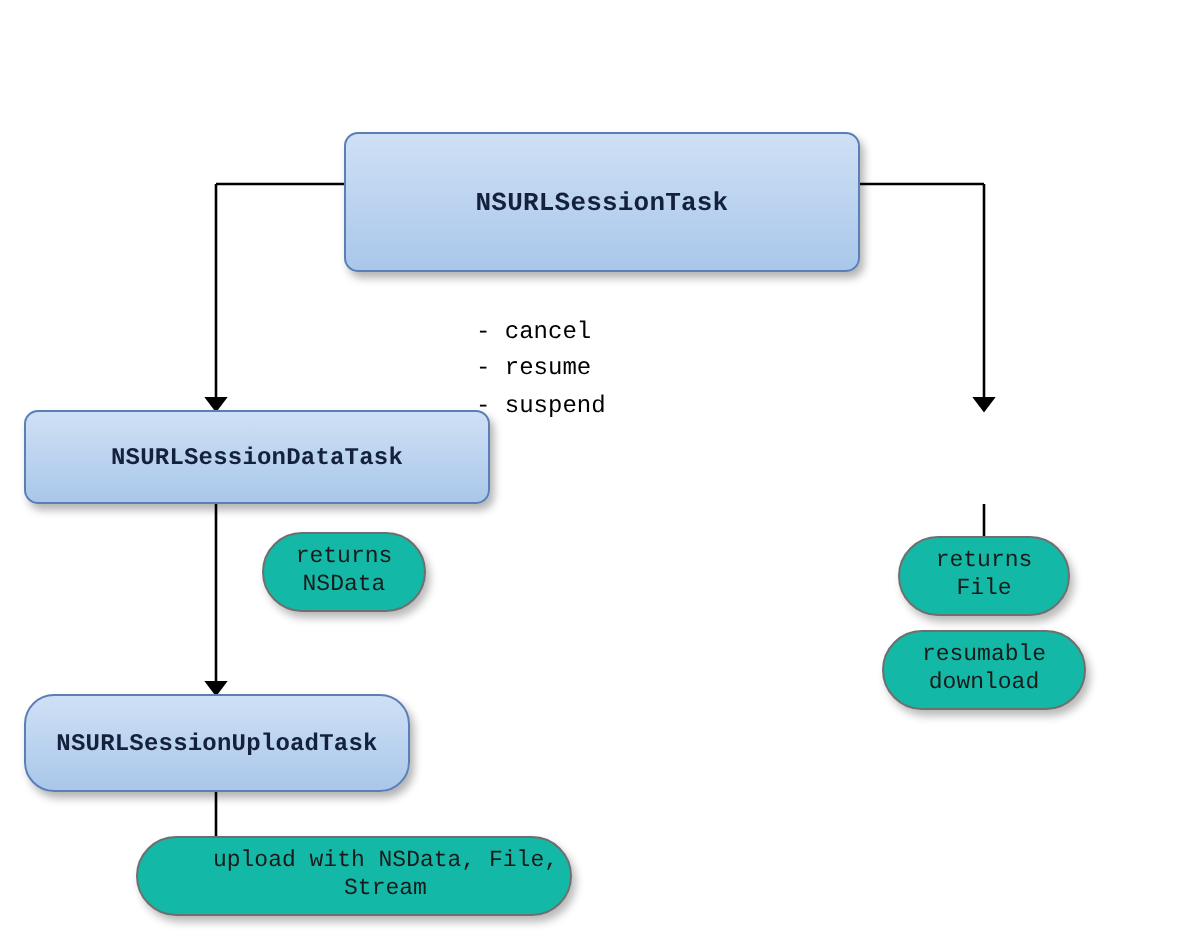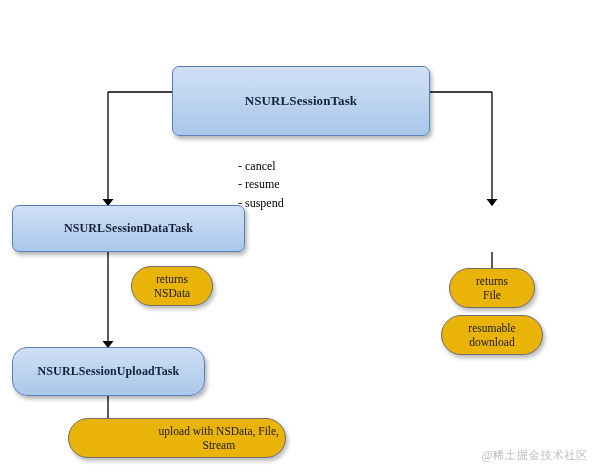--- a/index.html
+++ b/index.html
@@ -12,7 +12,7 @@
     width: 600px;
     height: 473px;
     background: #ffffff;
-    font-family: Liberation Serif, serif;
+    font-family: Liberation Mono, monospace;
     overflow: hidden;
   }
   svg.wires {

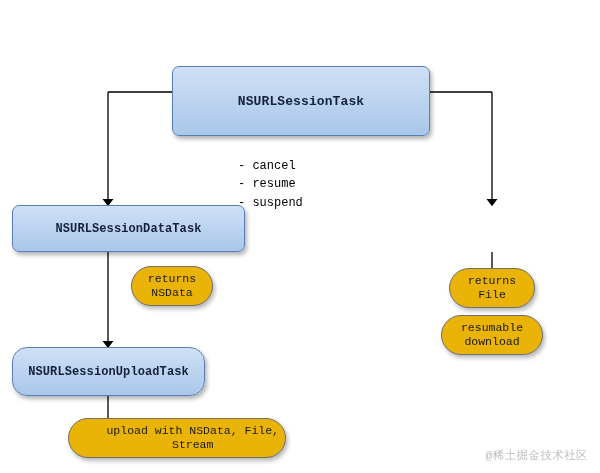--- a/index.html
+++ b/index.html
@@ -46,7 +46,7 @@
     box-sizing: border-box;
     border: 1px solid #6f6f6f;
     border-radius: 20px;
-    background: #eab308;
+    background: #14b8a6;
     box-shadow: 2px 3px 4px rgba(0,0,0,0.28);
     display: flex;
     align-items: center;

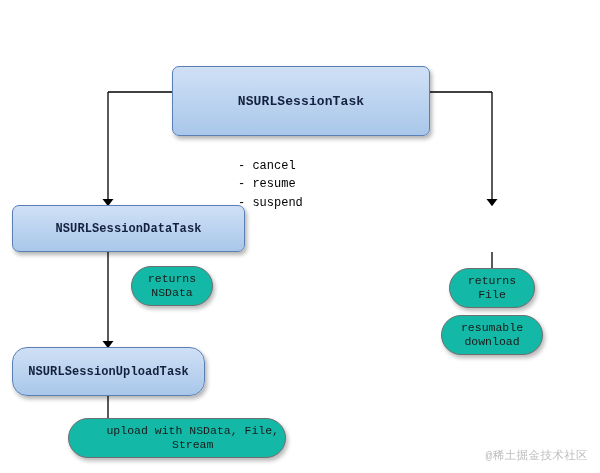--- a/index.html
+++ b/index.html
@@ -137,7 +137,6 @@
 Stream</span>
   </div>
 
-  <div class="watermark">@稀土掘金技术社区</div>
 </div>
 
 </body></html>

